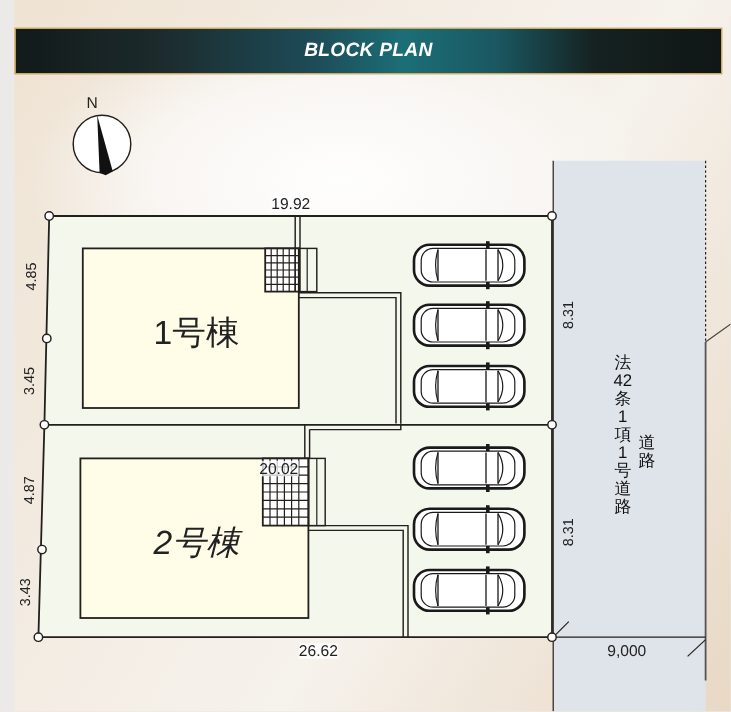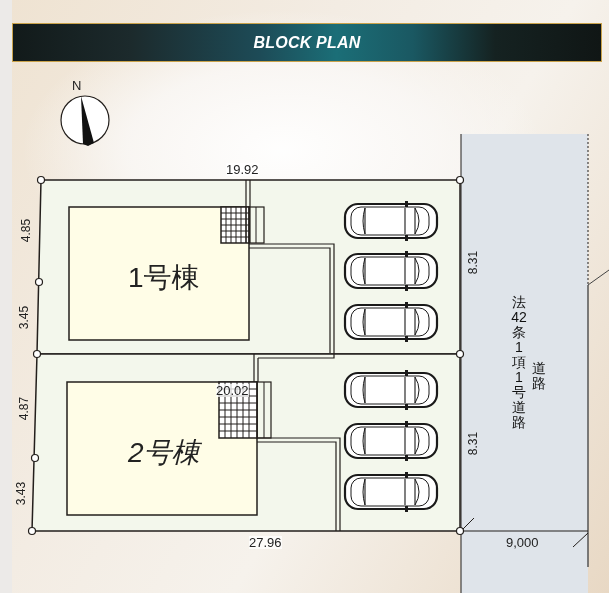--- a/index.html
+++ b/index.html
@@ -129,7 +129,7 @@
 <div class="vlbl" style="left:13px;top:402px;">4.87</div>
 <div class="vlbl" style="left:10px;top:487px;">3.43</div>
 <div class="vlbl" style="left:462px;top:437px;">8.31</div>
-<div class="lbl" style="left:249px;top:536px;">27.96</div>
+<div class="lbl" style="left:249px;top:536px;">26.62</div>
 
 <div class="bldg" style="left:128px;top:259px;">1号棟</div>
 <div class="bldg" style="left:128px;top:434px;font-style:italic;">2号棟</div>

